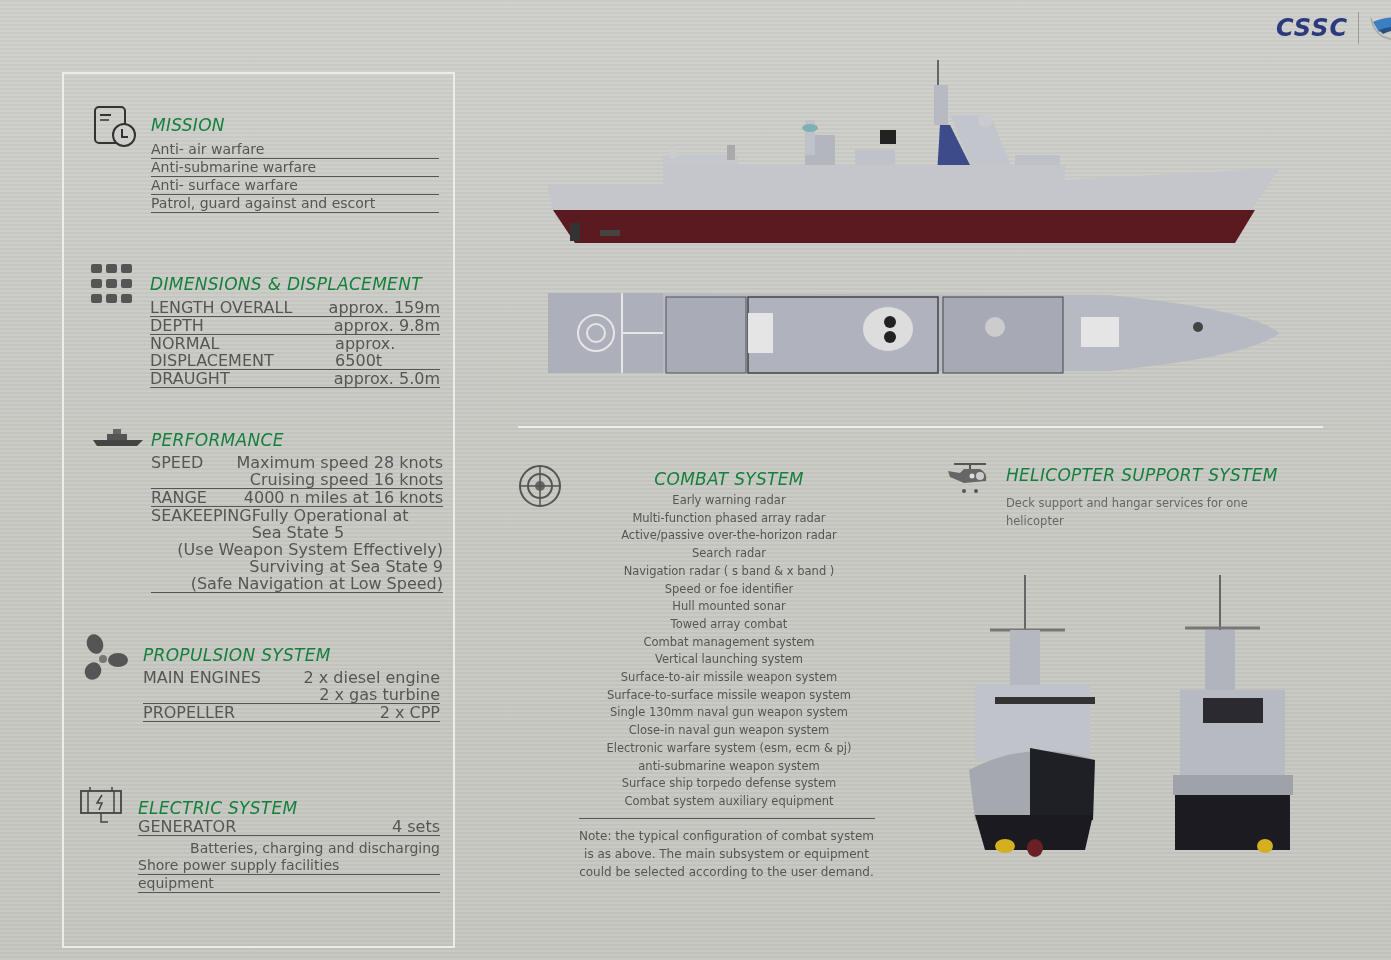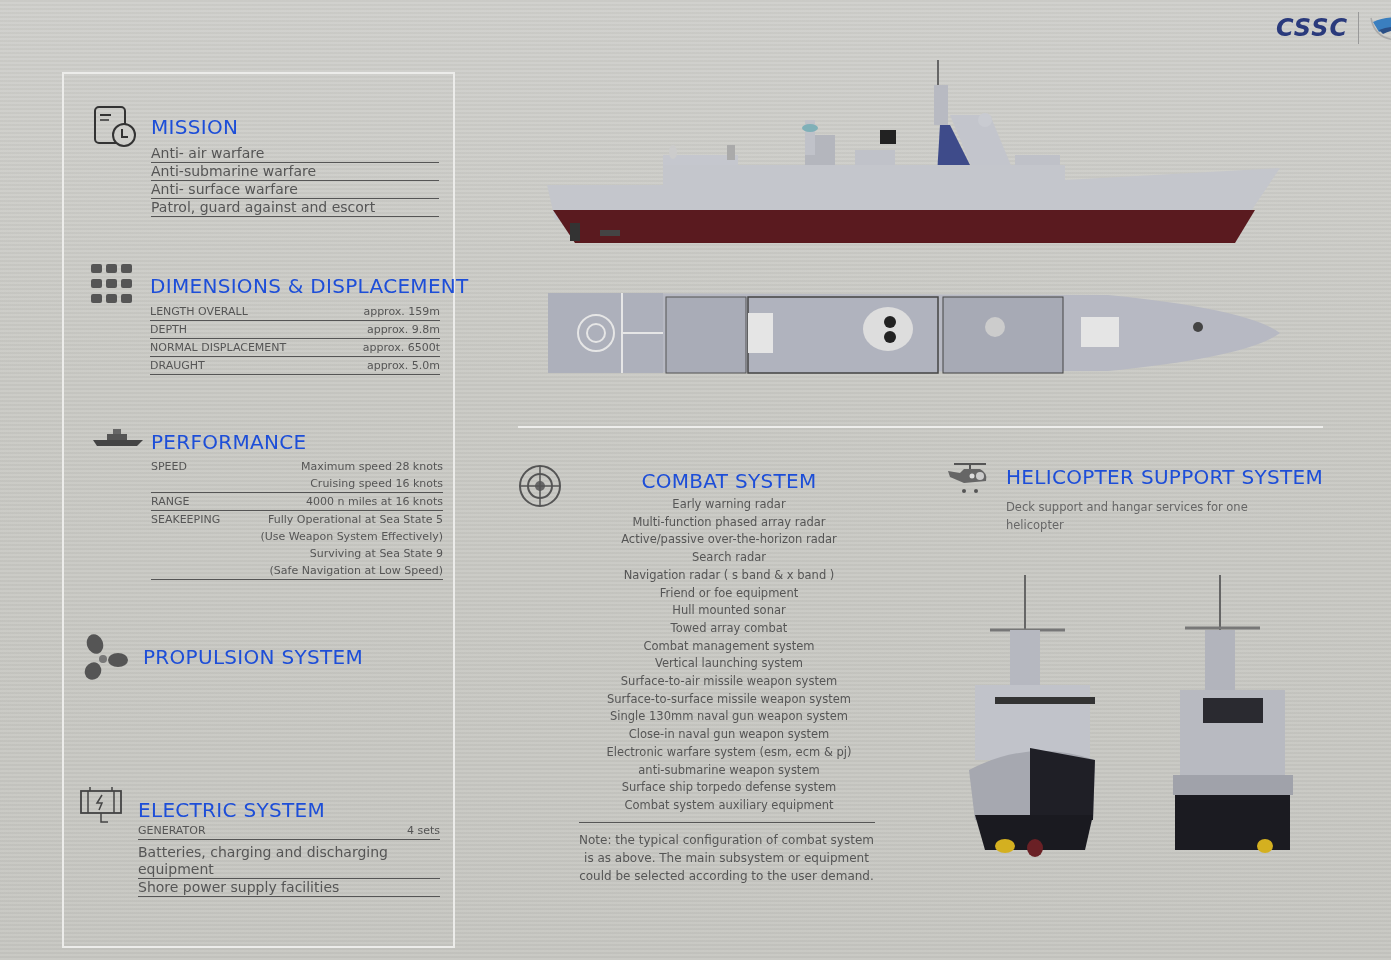--- a/index.html
+++ b/index.html
@@ -9,7 +9,7 @@
   .grain{position:absolute;inset:0;background:repeating-linear-gradient(0deg,rgba(255,255,255,0.05) 0 2px,rgba(0,0,0,0.025) 2px 4px);pointer-events:none;}
   .panel{position:absolute;left:62px;top:72px;width:393px;height:876px;border:2px solid #ececea;box-sizing:border-box;}
   .section{position:absolute;}
-  .sec-title{font-size:20px;letter-spacing:0.3px;color:#1d4ed8;white-space:nowrap;}
+  .sec-title{font-size:17px;letter-spacing:0.3px;color:#15803d;white-space:nowrap;font-style:italic;}
   .line{font-size:14px;color:#555;white-space:nowrap;border-bottom:1.5px solid #555;line-height:16px;height:17px;}
   .line.nob{border-bottom:none;}
   .row{display:flex;justify-content:space-between;font-size:11px;color:#555;line-height:17px;}

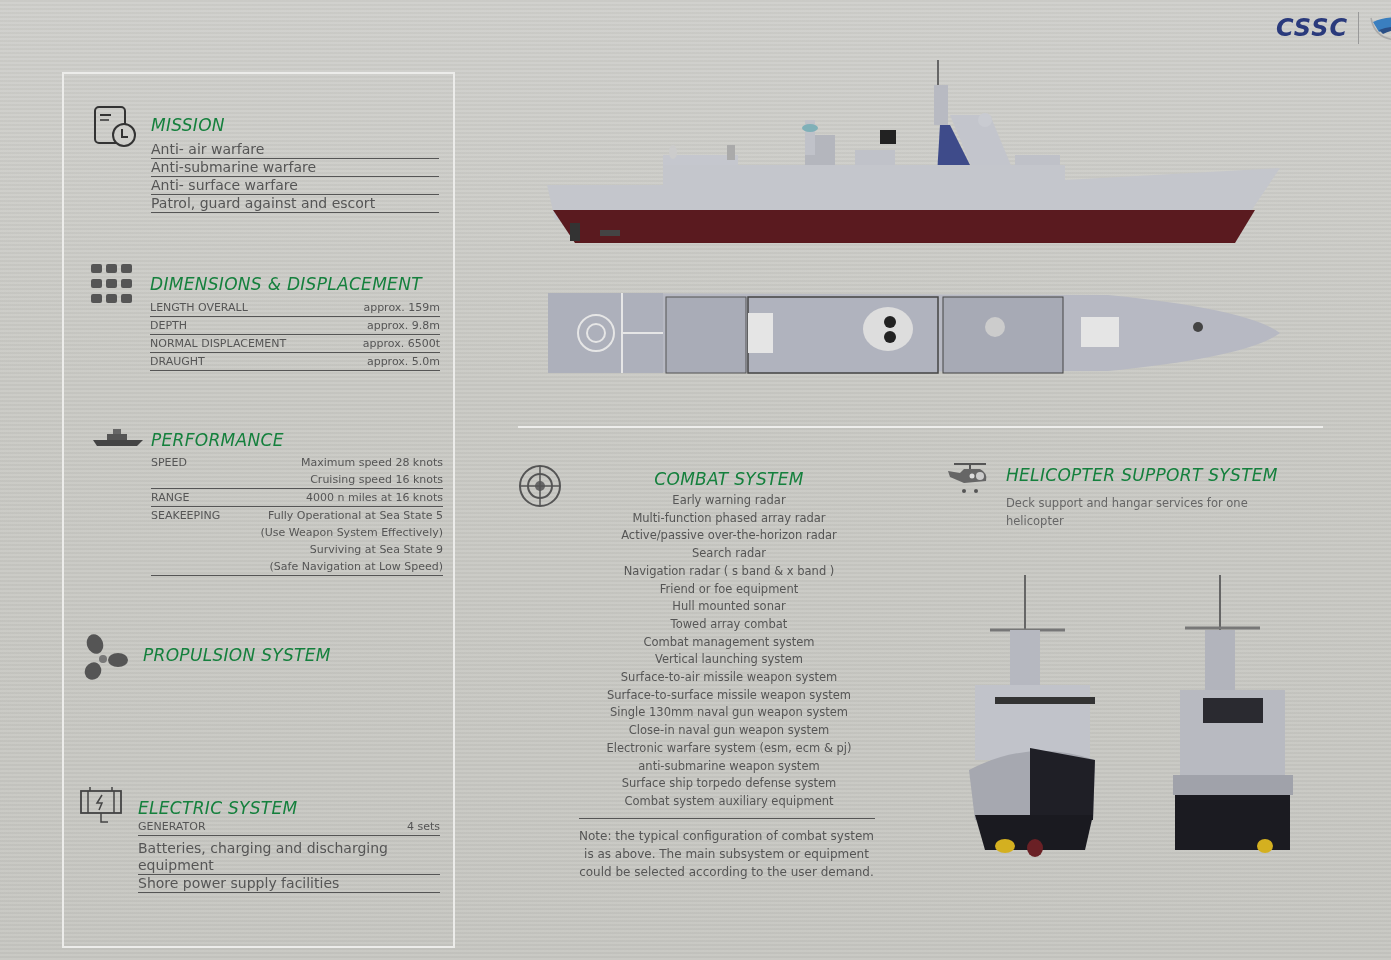--- a/index.html
+++ b/index.html
@@ -12,7 +12,7 @@
   .sec-title{font-size:17px;letter-spacing:0.3px;color:#15803d;white-space:nowrap;font-style:italic;}
   .line{font-size:14px;color:#555;white-space:nowrap;border-bottom:1.5px solid #555;line-height:16px;height:17px;}
   .line.nob{border-bottom:none;}
-  .row{display:flex;justify-content:space-between;font-size:11px;color:#555;line-height:17px;}
+  .row{display:flex;justify-content:space-between;font-size:16px;color:#555;line-height:17px;}
   .row.b{border-bottom:1.5px solid #555;}
   .row .k{text-transform:uppercase;}
   .icon{position:absolute;}

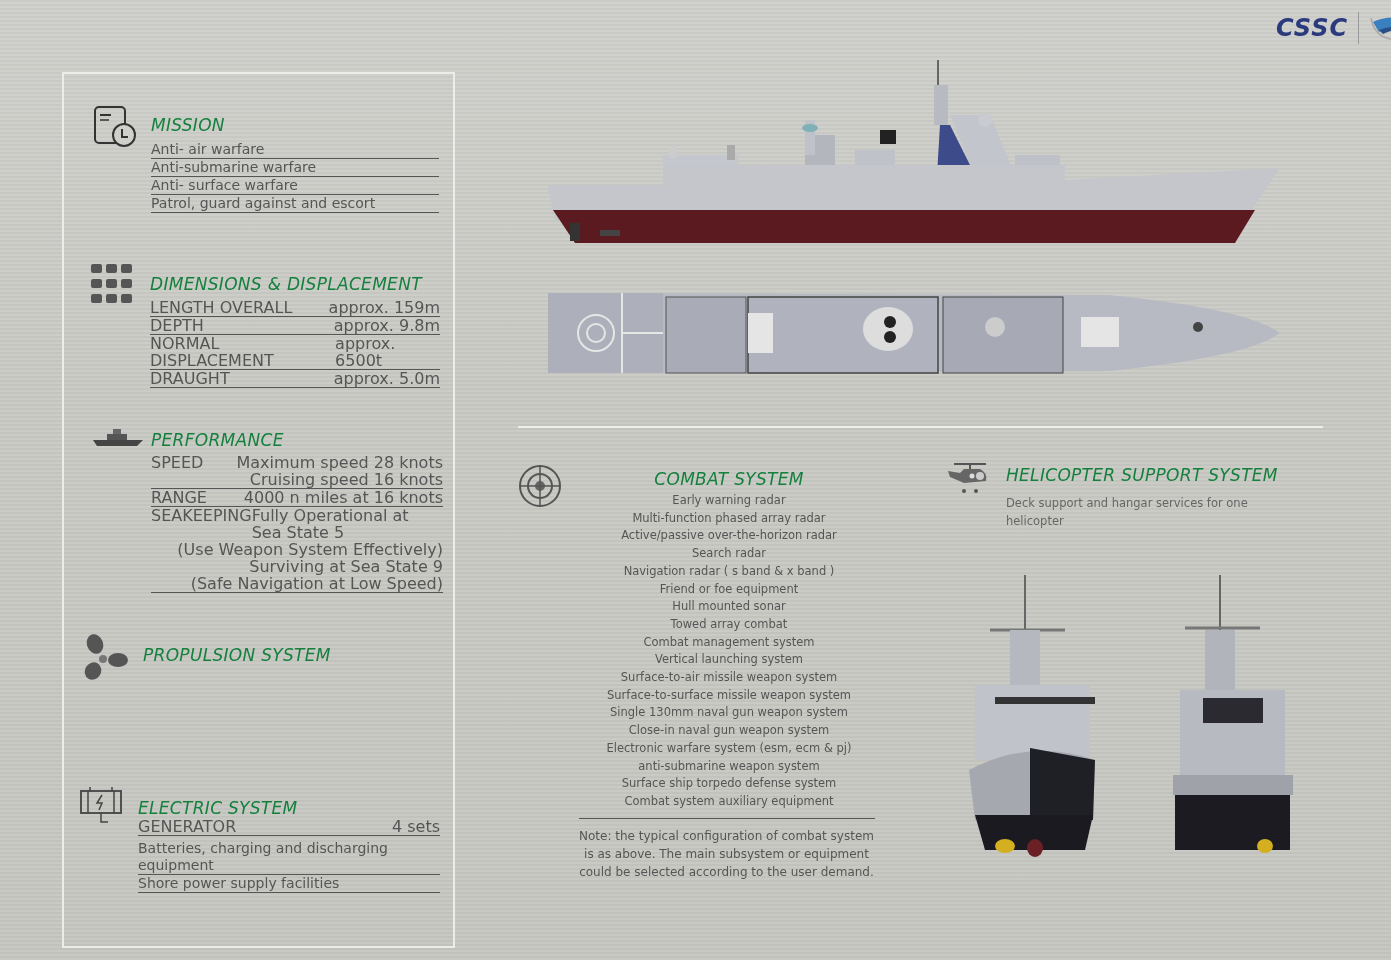--- a/index.html
+++ b/index.html
@@ -222,7 +222,7 @@
     <div class="item">Active/passive over-the-horizon radar</div>
     <div class="item">Search radar</div>
     <div class="item">Navigation radar ( s band &amp; x band )</div>
-    <div class="item">Friend or foe equipment</div>
+    <div class="item">Speed or foe identifier</div>
     <div class="item">Hull mounted sonar</div>
     <div class="item">Towed array combat</div>
     <div class="item">Combat management system</div>

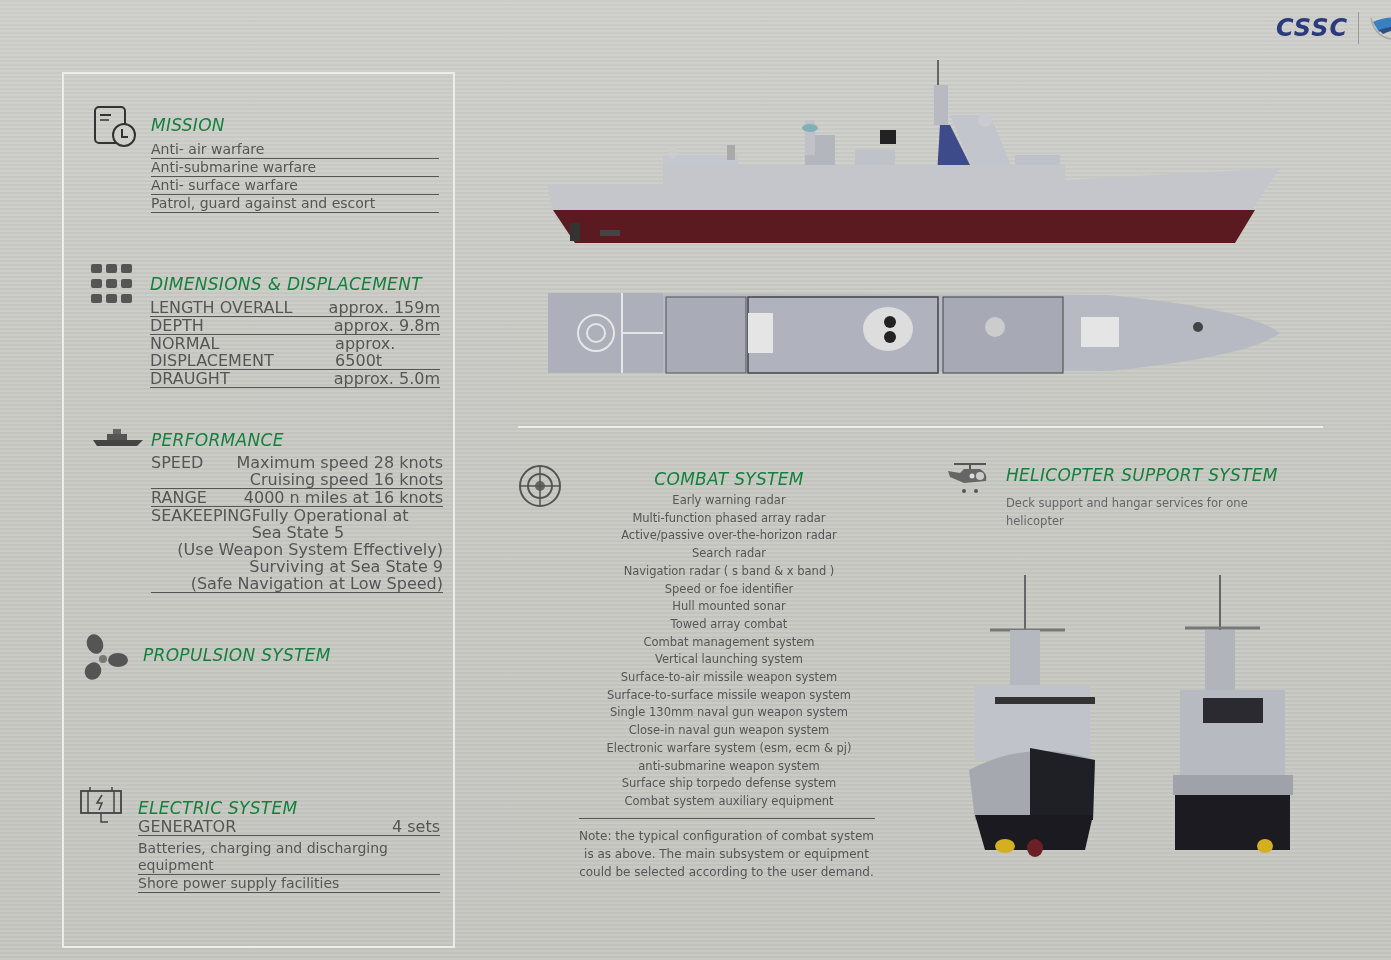--- a/index.html
+++ b/index.html
@@ -138,6 +138,20 @@
 </svg>
 <div class="section" style="left:143px;top:645px;width:297px;">
   <div class="sec-title">PROPULSION SYSTEM</div>
+  <div style="margin-top:4px">
+    <div class="row">
+        <span>MAIN ENGINES</span>
+        <span>2 x diesel engine</span>
+      </div>
+    <div class="row b">
+        <span></span>
+        <span>2 x gas turbine</span>
+      </div>
+    <div class="row b">
+        <span>PROPELLER</span>
+        <span>2 x CPP</span>
+      </div>
+  </div>
 </div>
 
 <svg class="icon" style="left:80px;top:786px" width="44" height="40" viewBox="0 0 44 40">

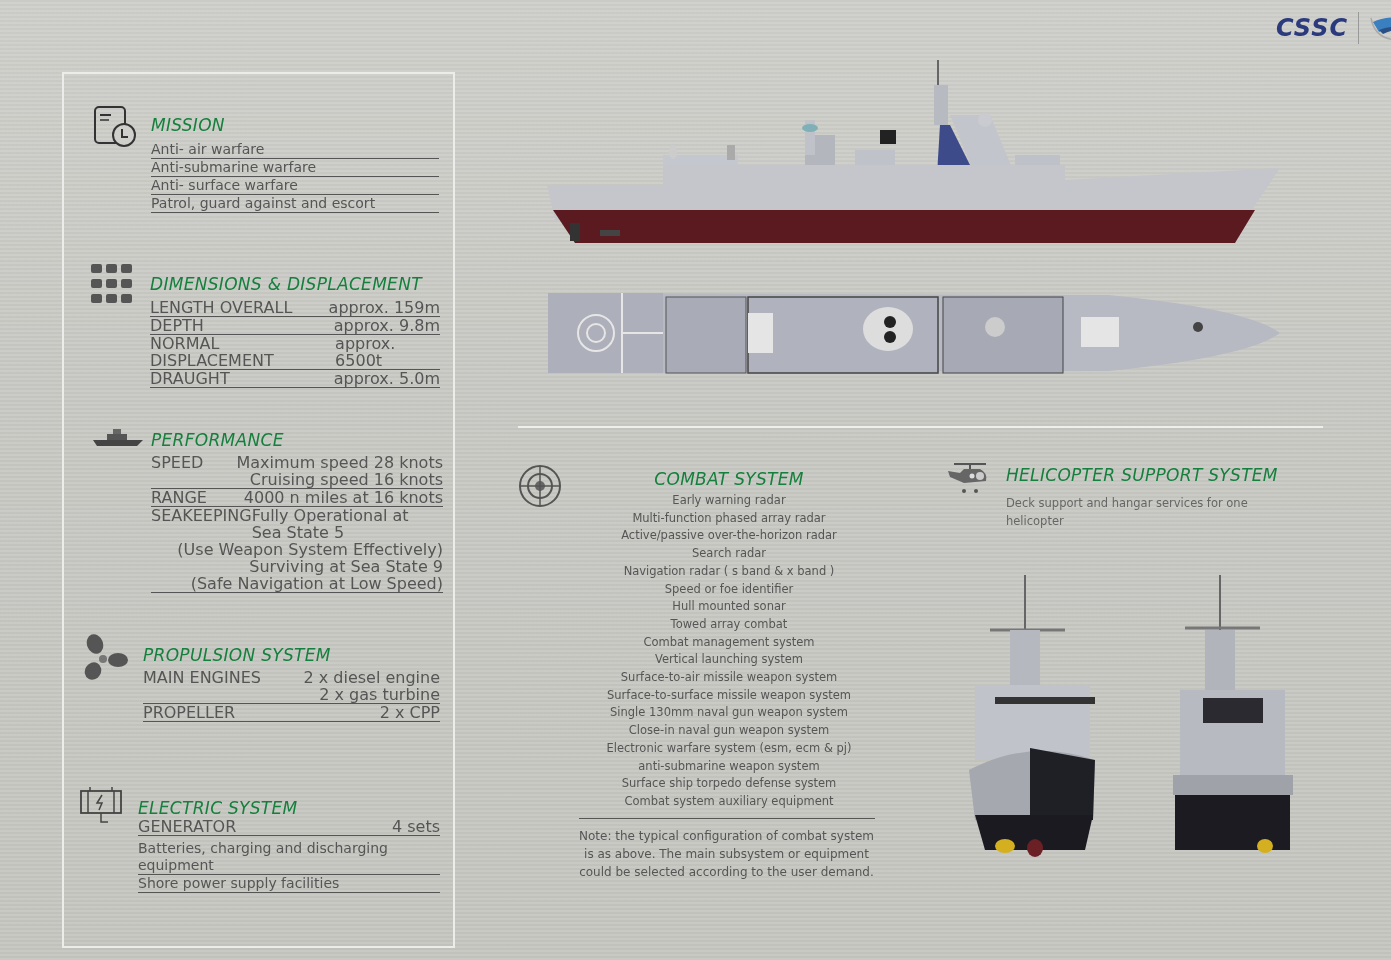--- a/index.html
+++ b/index.html
@@ -11,7 +11,7 @@
   .section{position:absolute;}
   .sec-title{font-size:17px;letter-spacing:0.3px;color:#15803d;white-space:nowrap;font-style:italic;}
   .line{font-size:14px;color:#555;white-space:nowrap;border-bottom:1.5px solid #555;line-height:16px;height:17px;}
-  .line.nob{border-bottom:none;}
+  .line.nob{border-bottom:none;text-align:right;}
   .row{display:flex;justify-content:space-between;font-size:16px;color:#555;line-height:17px;}
   .row.b{border-bottom:1.5px solid #555;}
   .row .k{text-transform:uppercase;}

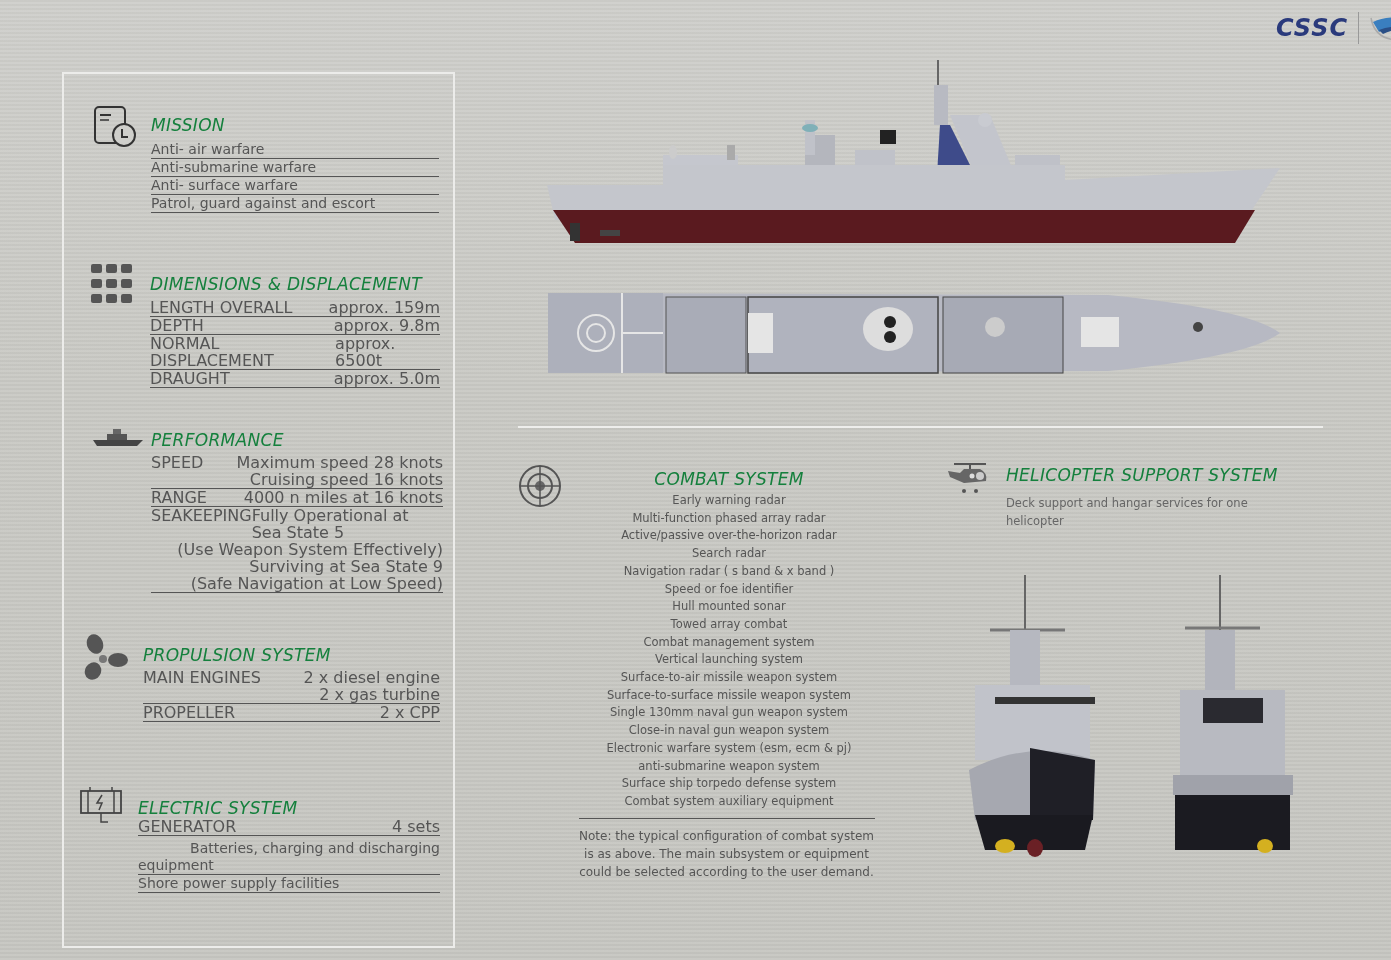--- a/index.html
+++ b/index.html
@@ -171,8 +171,8 @@
         <span>4 sets</span>
       </div>
     <div class="line nob" style="margin-top:4px">Batteries, charging and discharging</div>
+    <div class="line">Shore power supply facilities</div>
     <div class="line">equipment</div>
-    <div class="line">Shore power supply facilities</div>
   </div>
 </div>
 

